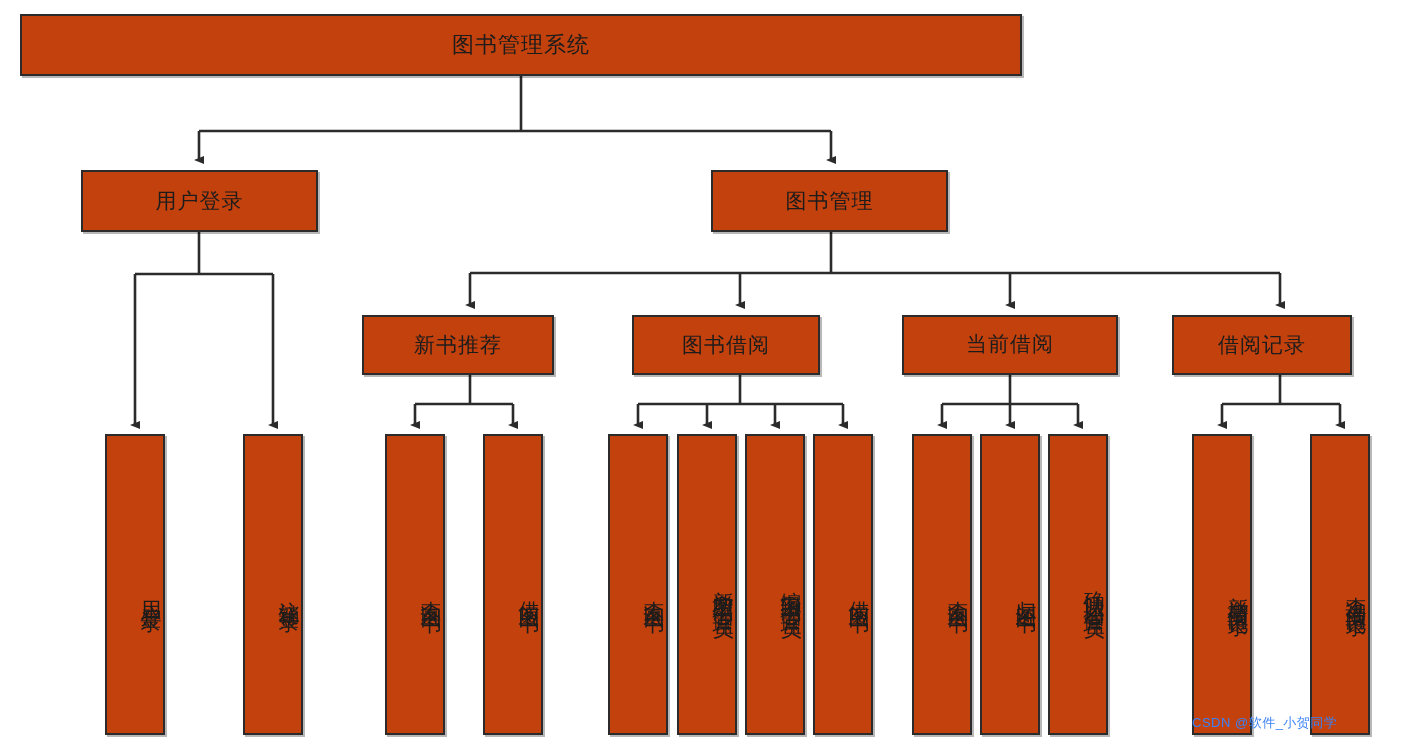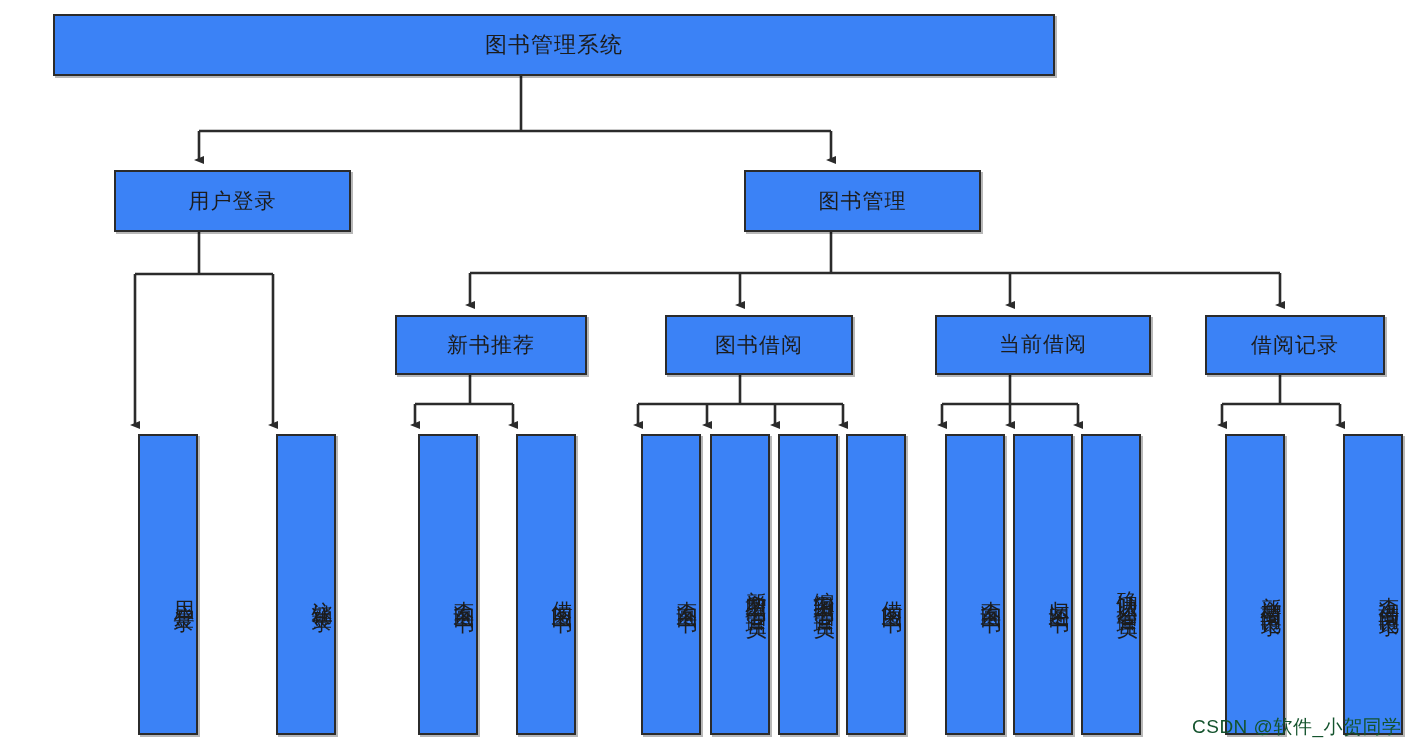--- a/index.html
+++ b/index.html
@@ -29,13 +29,12 @@
     position: absolute;
     box-sizing: border-box;
     border: 2px solid #2b2b2b;
-    background: #3b82f6;
+    background: #c2410c;
     box-shadow: 2px 2px 0 rgba(0,0,0,0.28);
     display: flex;
     align-items: center;
     justify-content: center;
     color: #1c1c1c;
-    margin-left: 33px;
   }
   .node.horiz {
     font-size: 21px;

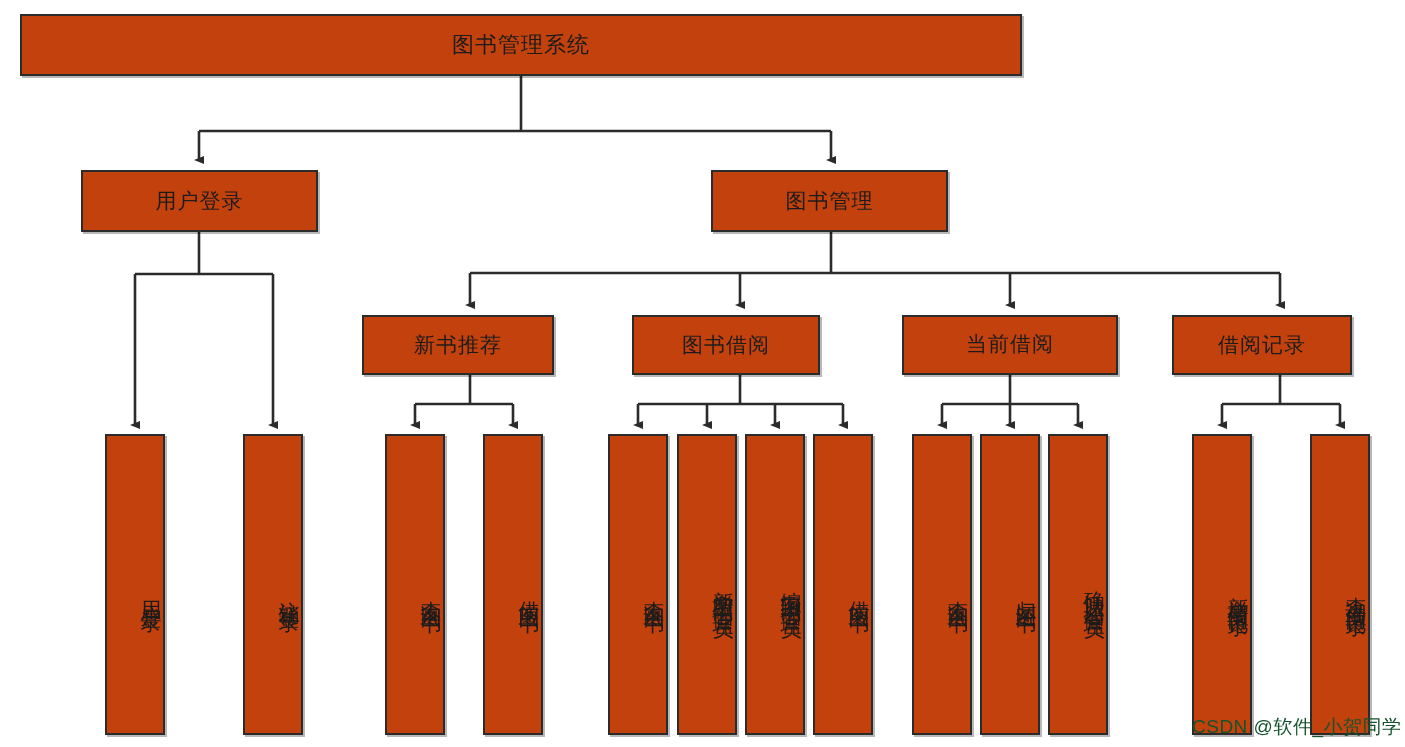--- a/index.html
+++ b/index.html
@@ -58,8 +58,8 @@
   }
   .watermark {
     position: absolute;
-    font-size: 19px;
-    color: #14532d;
+    font-size: 13px;
+    color: #3b82f6;
     letter-spacing: 0.5px;
     white-space: nowrap;
     user-select: none;

